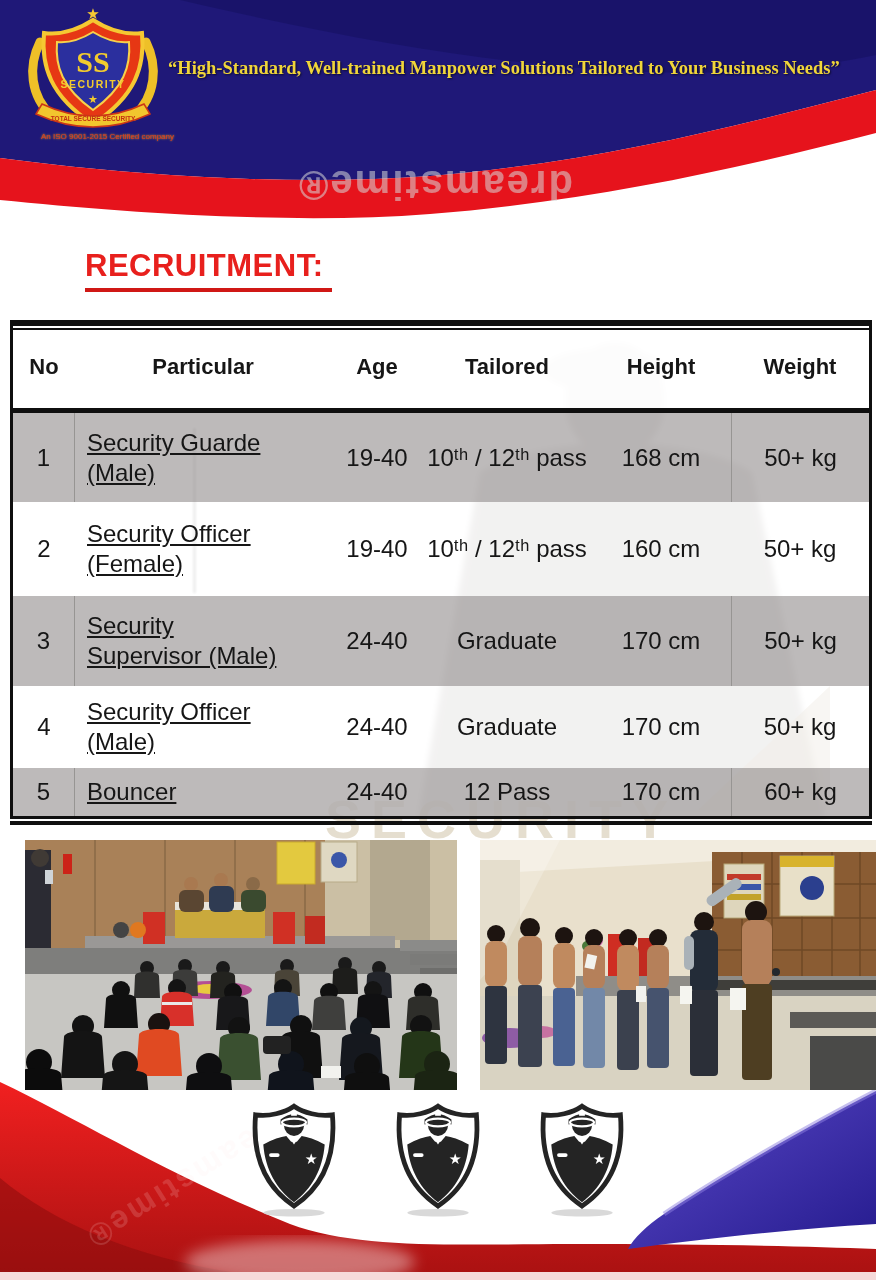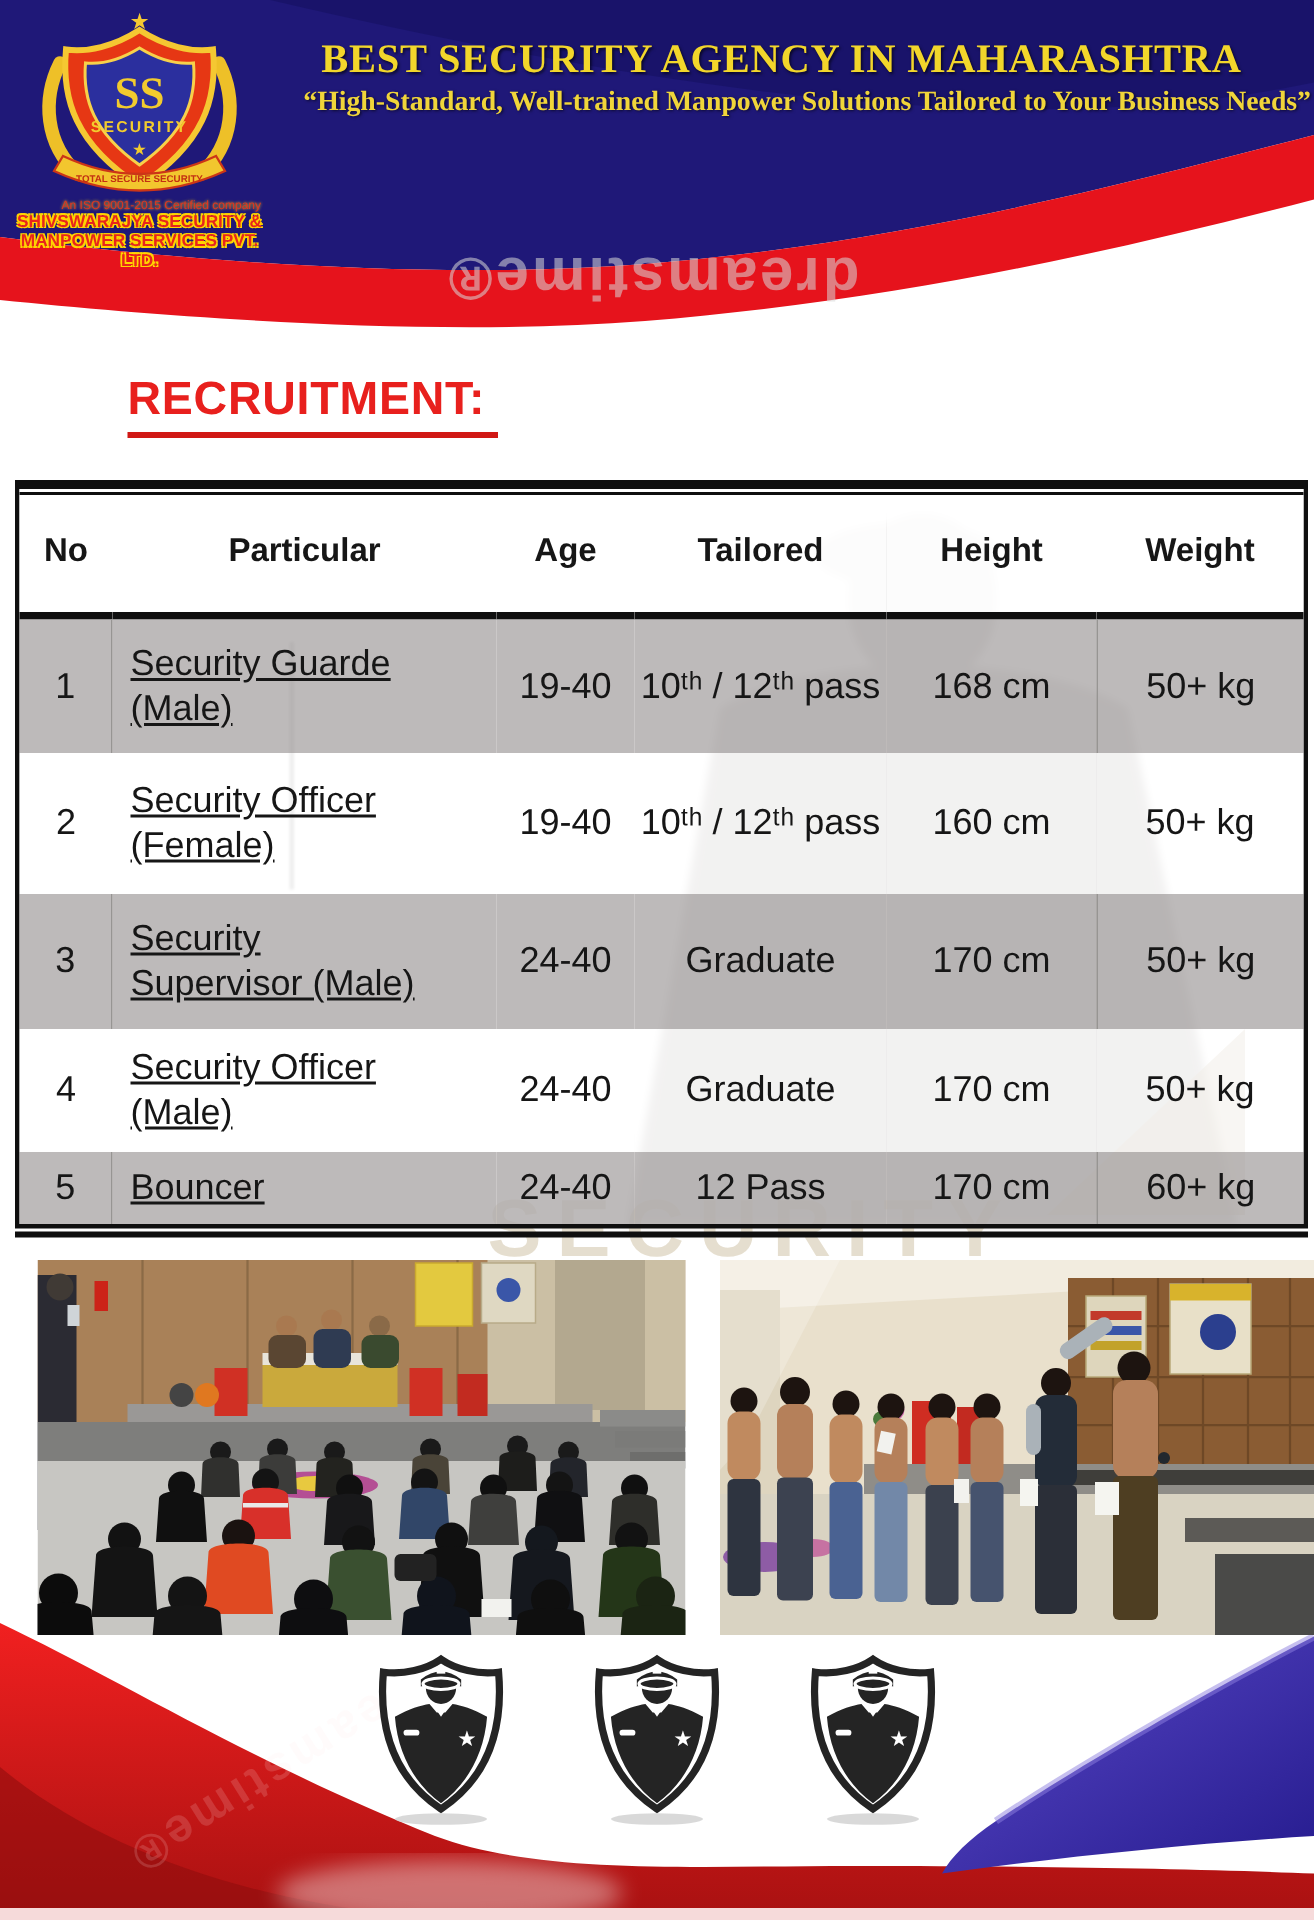--- a/index.html
+++ b/index.html
@@ -85,7 +85,6 @@
              C740,168 600,200 430,214 C290,225 120,212 0,200 Z" fill="#e6131c"></path>
   </svg>
 
-  <div class="hdr-title">BEST SECURITY AGENCY IN MAHARASHTRA</div>
   <div class="hdr-tag">“High-Standard, Well-trained Manpower Solutions Tailored to Your Business Needs”</div>
 
   <div class="logo">

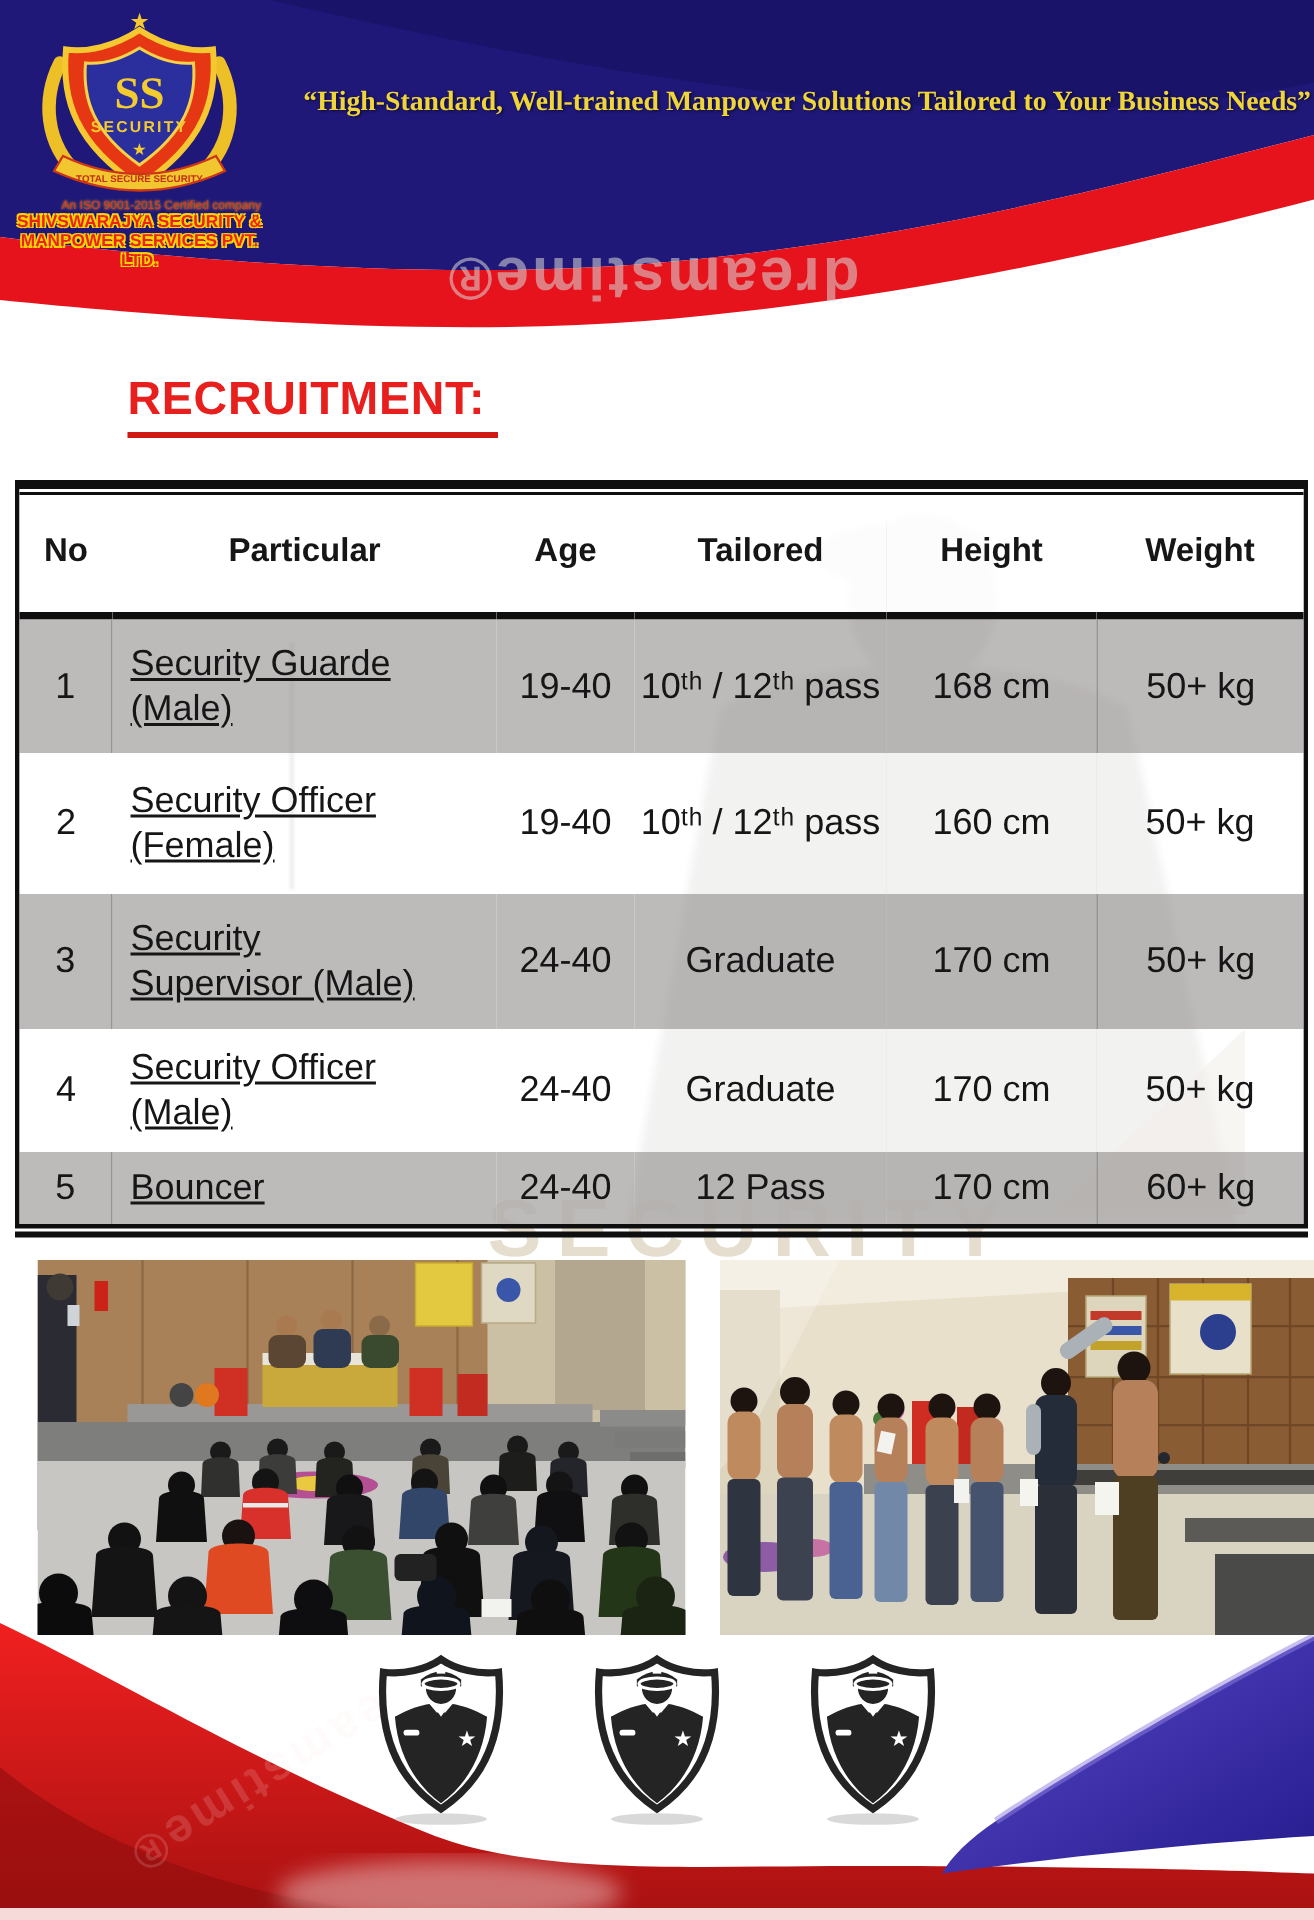--- a/index.html
+++ b/index.html
@@ -11,7 +11,7 @@
   .hdr-title{position:absolute;left:170px;right:4px;top:24px;z-index:3;text-align:center;
     font-family:"Liberation Serif","DejaVu Serif",serif;font-weight:bold;font-size:27px;
     color:#f2d62b;letter-spacing:.5px;text-shadow:1px 1px 2px rgba(0,0,0,.65);}
-  .hdr-tag{position:absolute;left:168px;right:2px;top:58px;z-index:3;text-align:right;
+  .hdr-tag{position:absolute;left:168px;right:2px;top:58px;z-index:3;text-align:left;
     font-family:"Liberation Serif","DejaVu Serif",serif;font-weight:bold;font-size:18.5px;
     color:#f0d53a;text-shadow:1px 1px 2px rgba(0,0,0,.6);}
   .logo{position:absolute;left:12px;top:4px;width:162px;height:176px;z-index:4;}

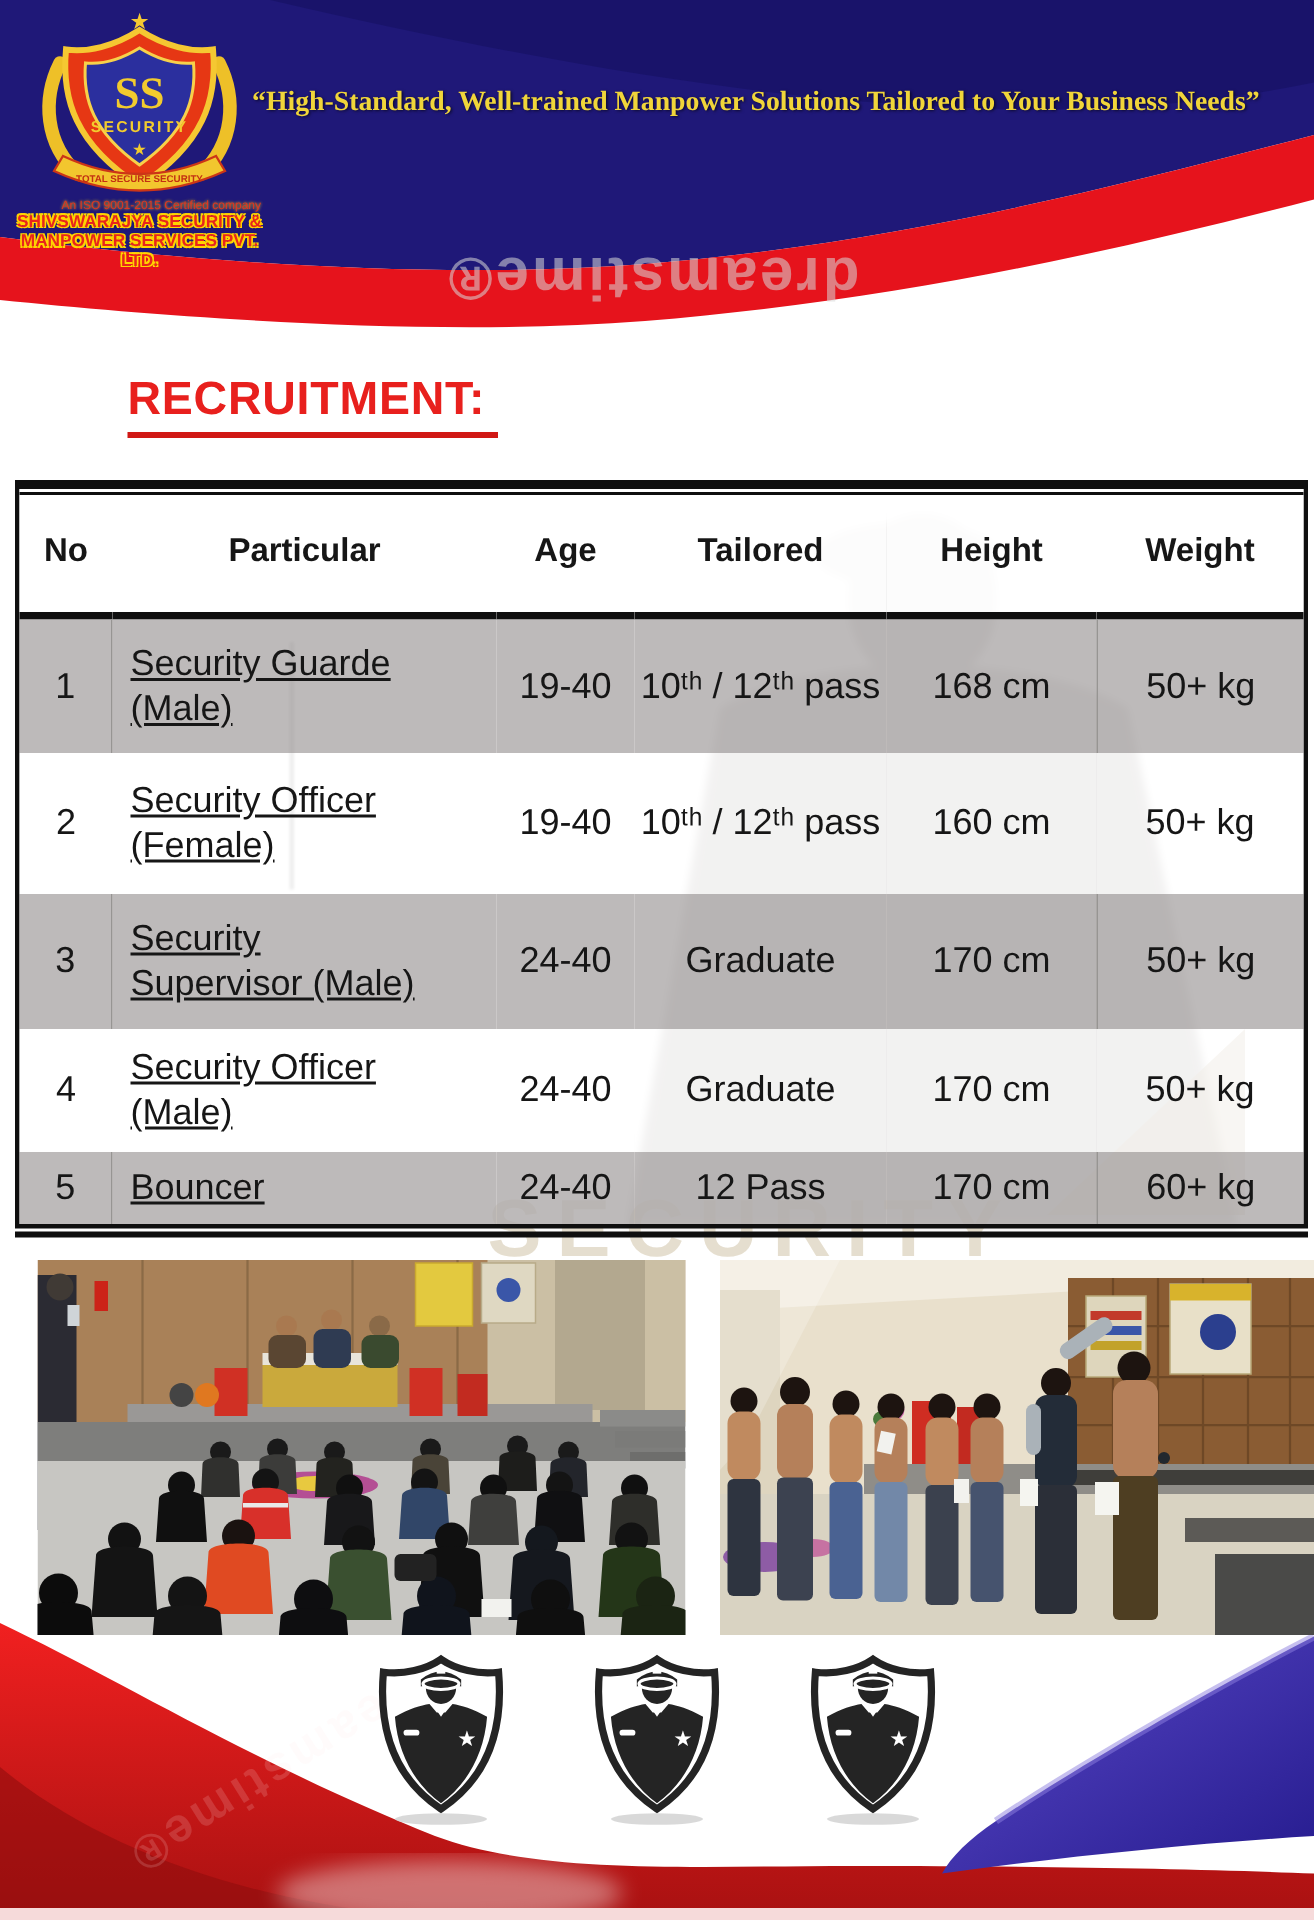--- a/index.html
+++ b/index.html
@@ -103,10 +103,6 @@
       <text x="81" y="117" font-size="6.5" font-weight="bold" text-anchor="middle" fill="#c33012">TOTAL SECURE SECURITY</text>
     </svg>
     <div class="logo-iso">An ISO 9001-2015 Certified company</div>
-    <div class="logo-co">
-      <div>SHIVSWARAJYA SECURITY &amp;</div>
-      <div>MANPOWER SERVICES PVT. LTD.</div>
-    </div>
   </div>
 
   <div class="wm-top">dreamstime®</div>

